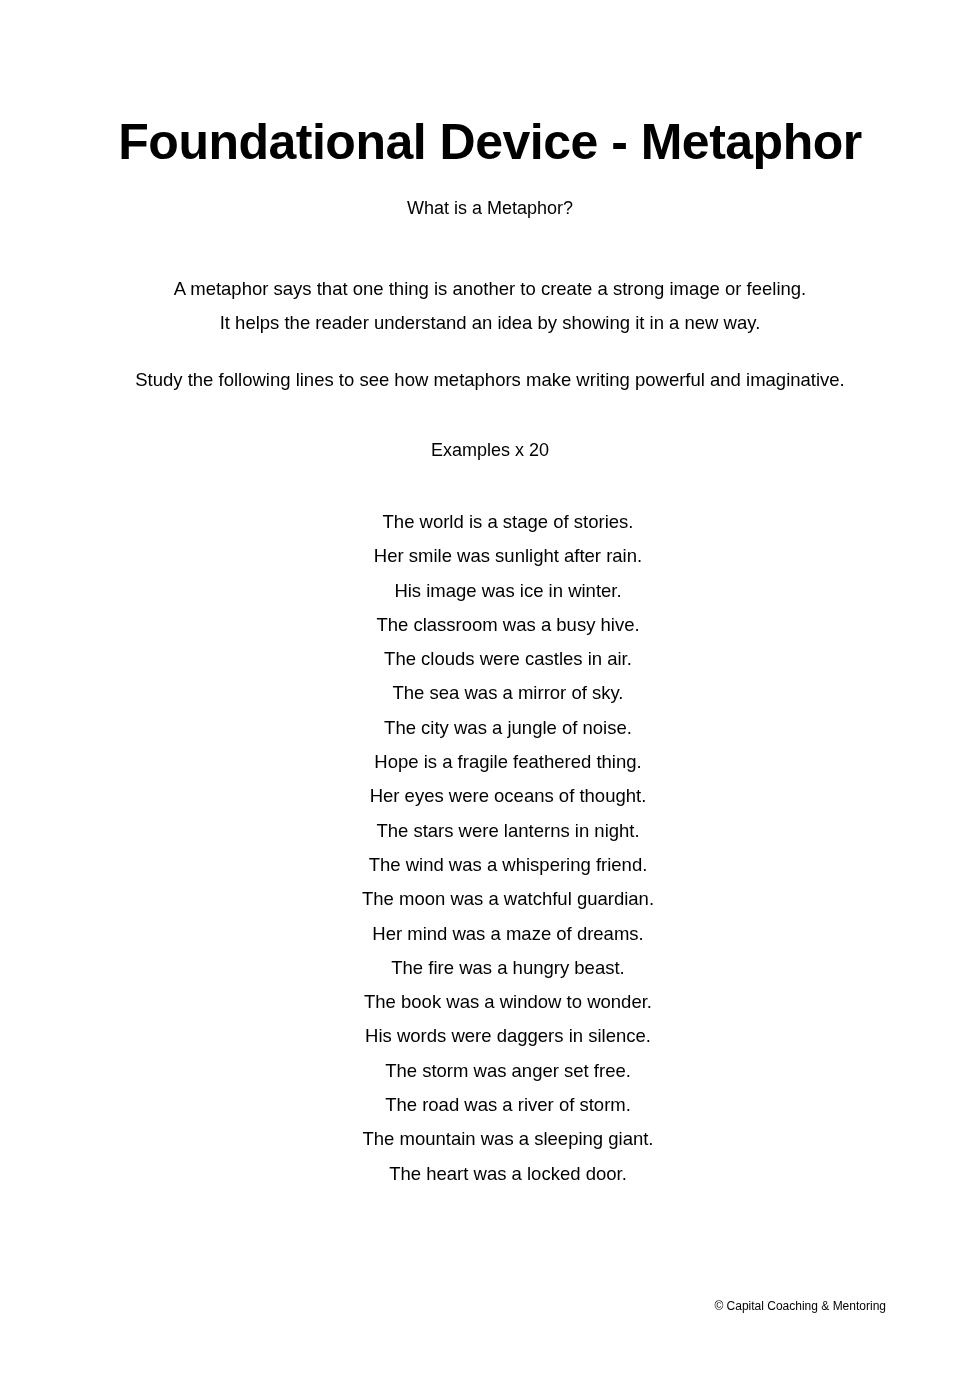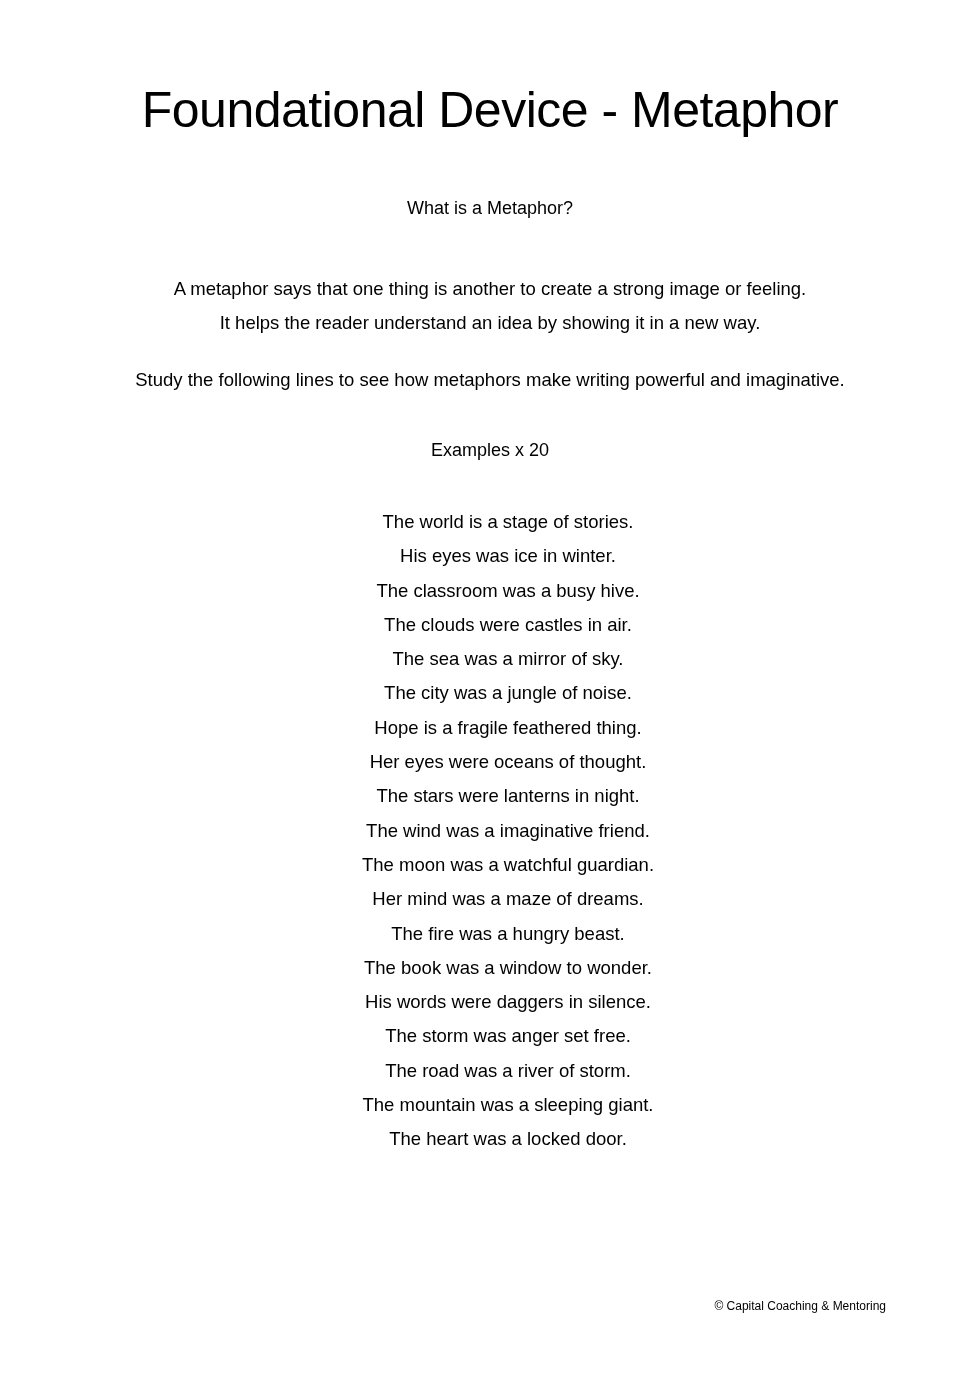--- a/index.html
+++ b/index.html
@@ -24,10 +24,10 @@
     .title {
       position: absolute;
       left: 0; right: 0;
-      top: 80px;
+      top: 112px;
       text-align: center;
       font-size: 50px;
-      font-weight: normal;
+      font-weight: bold;
       letter-spacing: -0.5px;
       line-height: 60px;
       margin: 0;

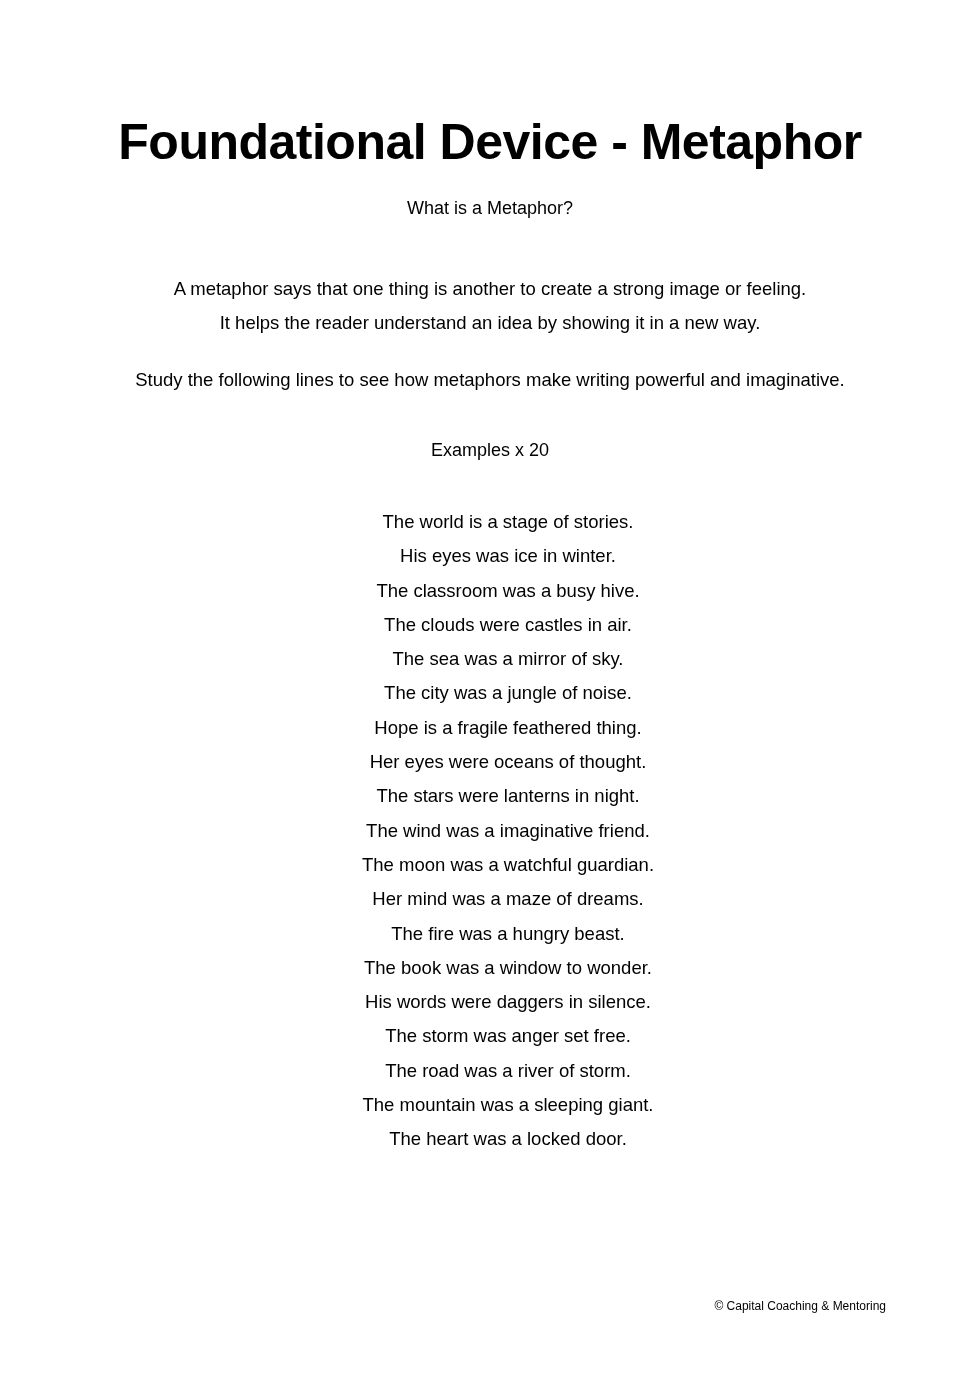--- a/index.html
+++ b/index.html
@@ -104,6 +104,7 @@
 
   <ul class="examples-list">
     <li>The world is a stage of stories.</li>
+    <li>Her smile was sunlight after rain.</li>
     <li>His eyes was ice in winter.</li>
     <li>The classroom was a busy hive.</li>
     <li>The clouds were castles in air.</li>

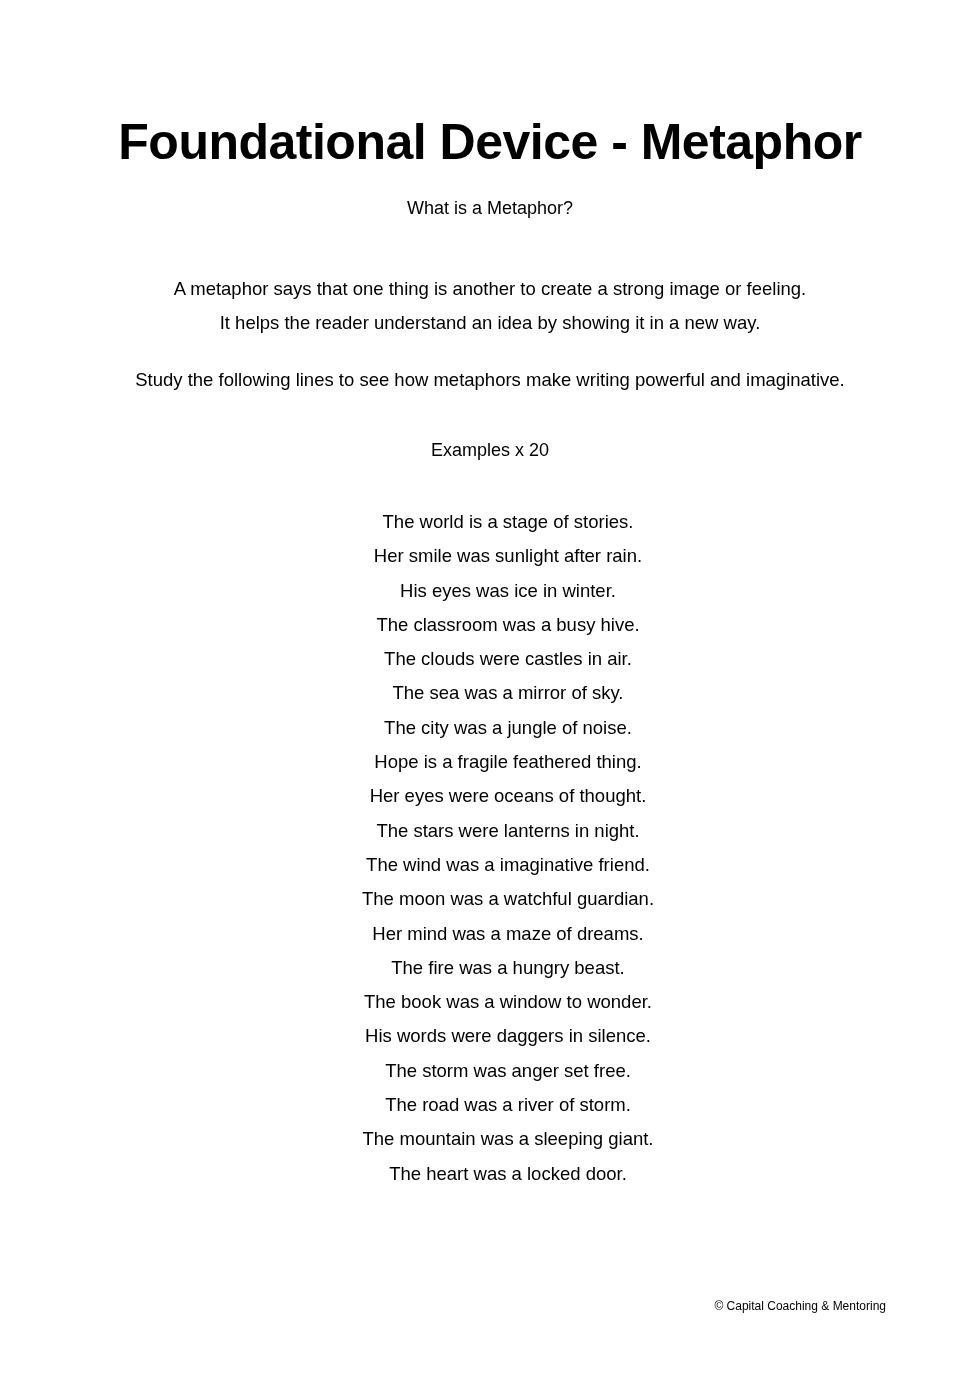--- a/index.html
+++ b/index.html
@@ -105,7 +105,7 @@
   <ul class="examples-list">
     <li>The world is a stage of stories.</li>
     <li>Her smile was sunlight after rain.</li>
-    <li>His eyes was ice in winter.</li>
+    <li>His image was ice in winter.</li>
     <li>The classroom was a busy hive.</li>
     <li>The clouds were castles in air.</li>
     <li>The sea was a mirror of sky.</li>

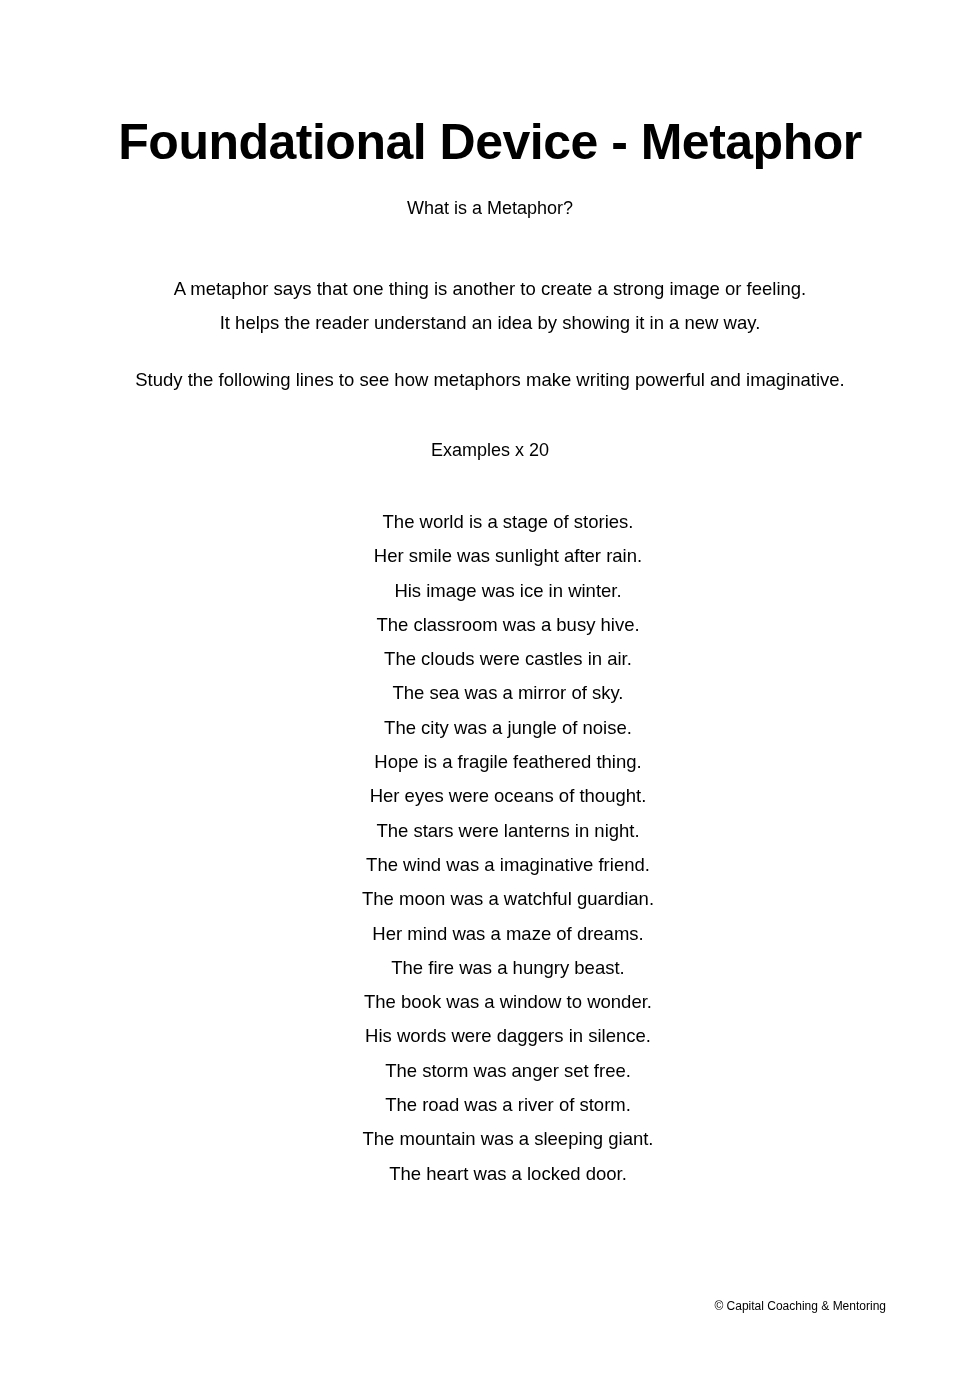--- a/index.html
+++ b/index.html
@@ -113,7 +113,7 @@
     <li>Hope is a fragile feathered thing.</li>
     <li>Her eyes were oceans of thought.</li>
     <li>The stars were lanterns in night.</li>
-    <li>The wind was a imaginative friend.</li>
+    <li>The wind was a whispering friend.</li>
     <li>The moon was a watchful guardian.</li>
     <li>Her mind was a maze of dreams.</li>
     <li>The fire was a hungry beast.</li>

